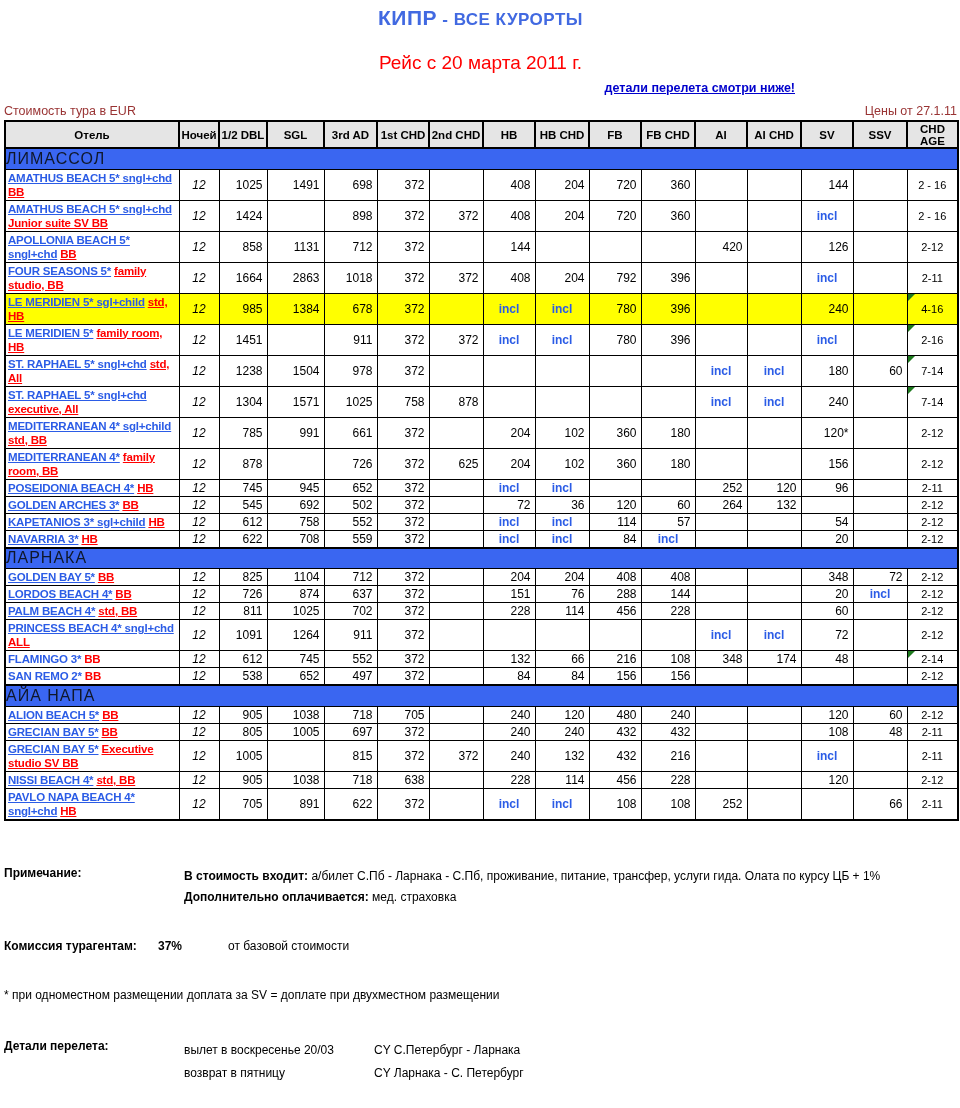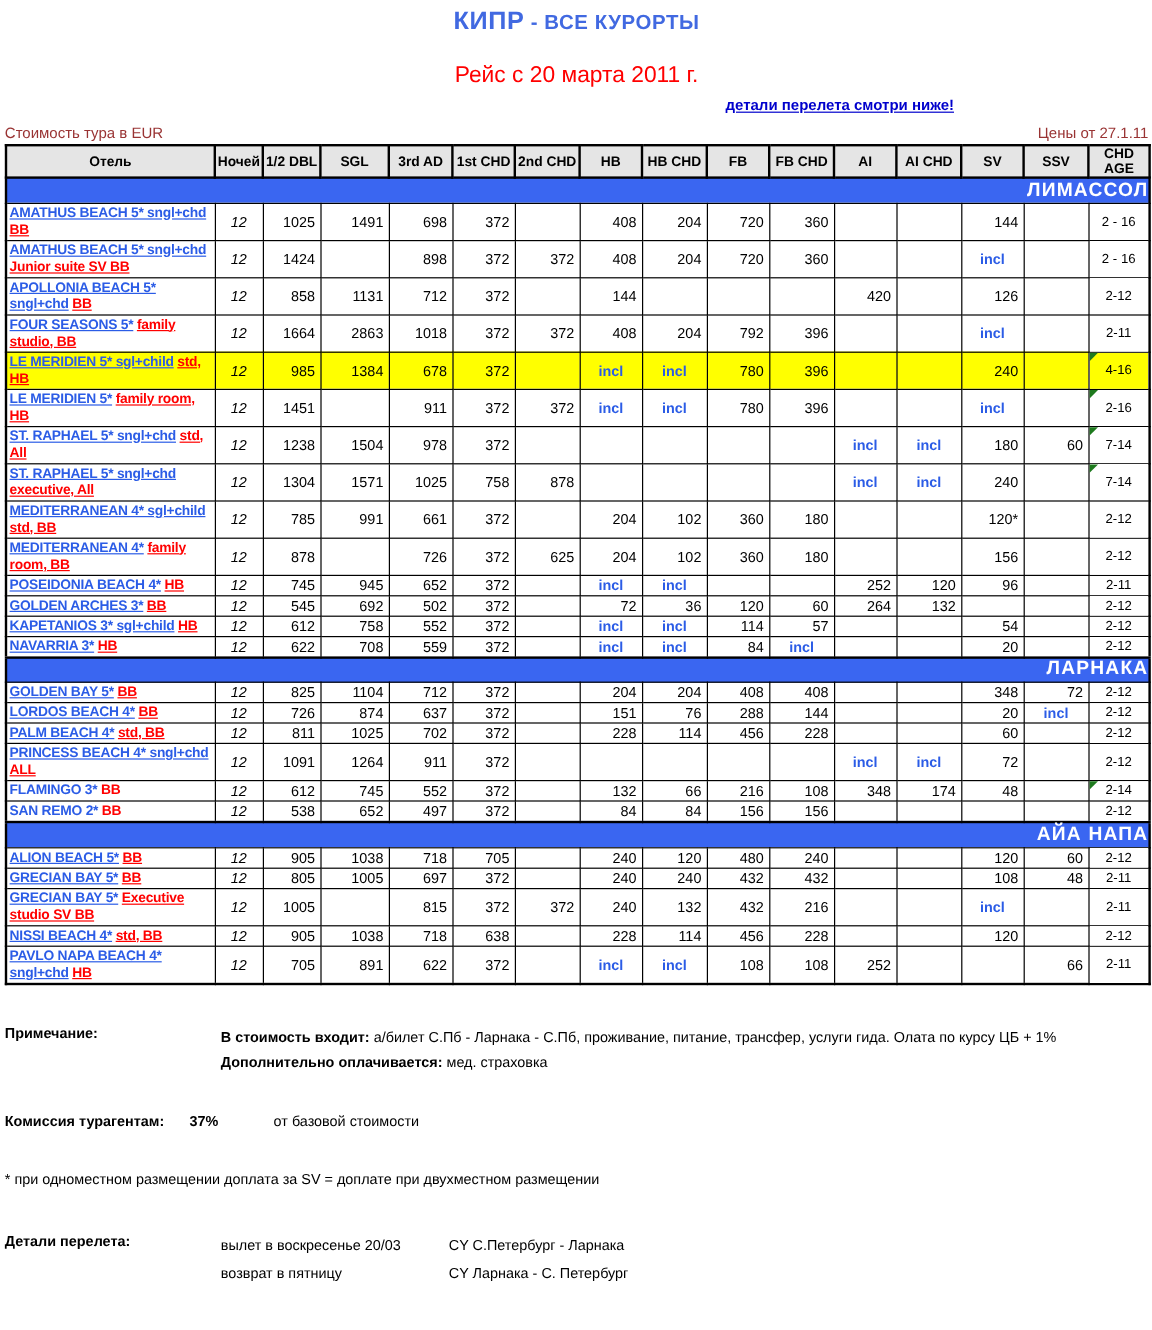--- a/index.html
+++ b/index.html
@@ -33,9 +33,9 @@
   td.nights{ text-align:center; font-style:italic; }
   td.age{ text-align:center; font-size:11px; position:relative; }
   td.incl{ text-align:center; color:var(--link); font-weight:bold; }
-  td.section{ background:var(--bar); color:#ffffff; text-align:right;
+  td.section{ background:var(--bar); color:#0f172a; text-align:left;
       font-size:16px; height:21px; letter-spacing:1px;
-      border-top:2px solid #000; border-bottom:1px solid #000;font-weight:bold; }
+      border-top:2px solid #000; border-bottom:1px solid #000; }
   tr.hl td{ background:var(--yellow); }
   td.flag::before{ content:""; position:absolute; left:0; top:0; width:0; height:0;
       border-left:7px solid var(--green); border-bottom:7px solid transparent; }

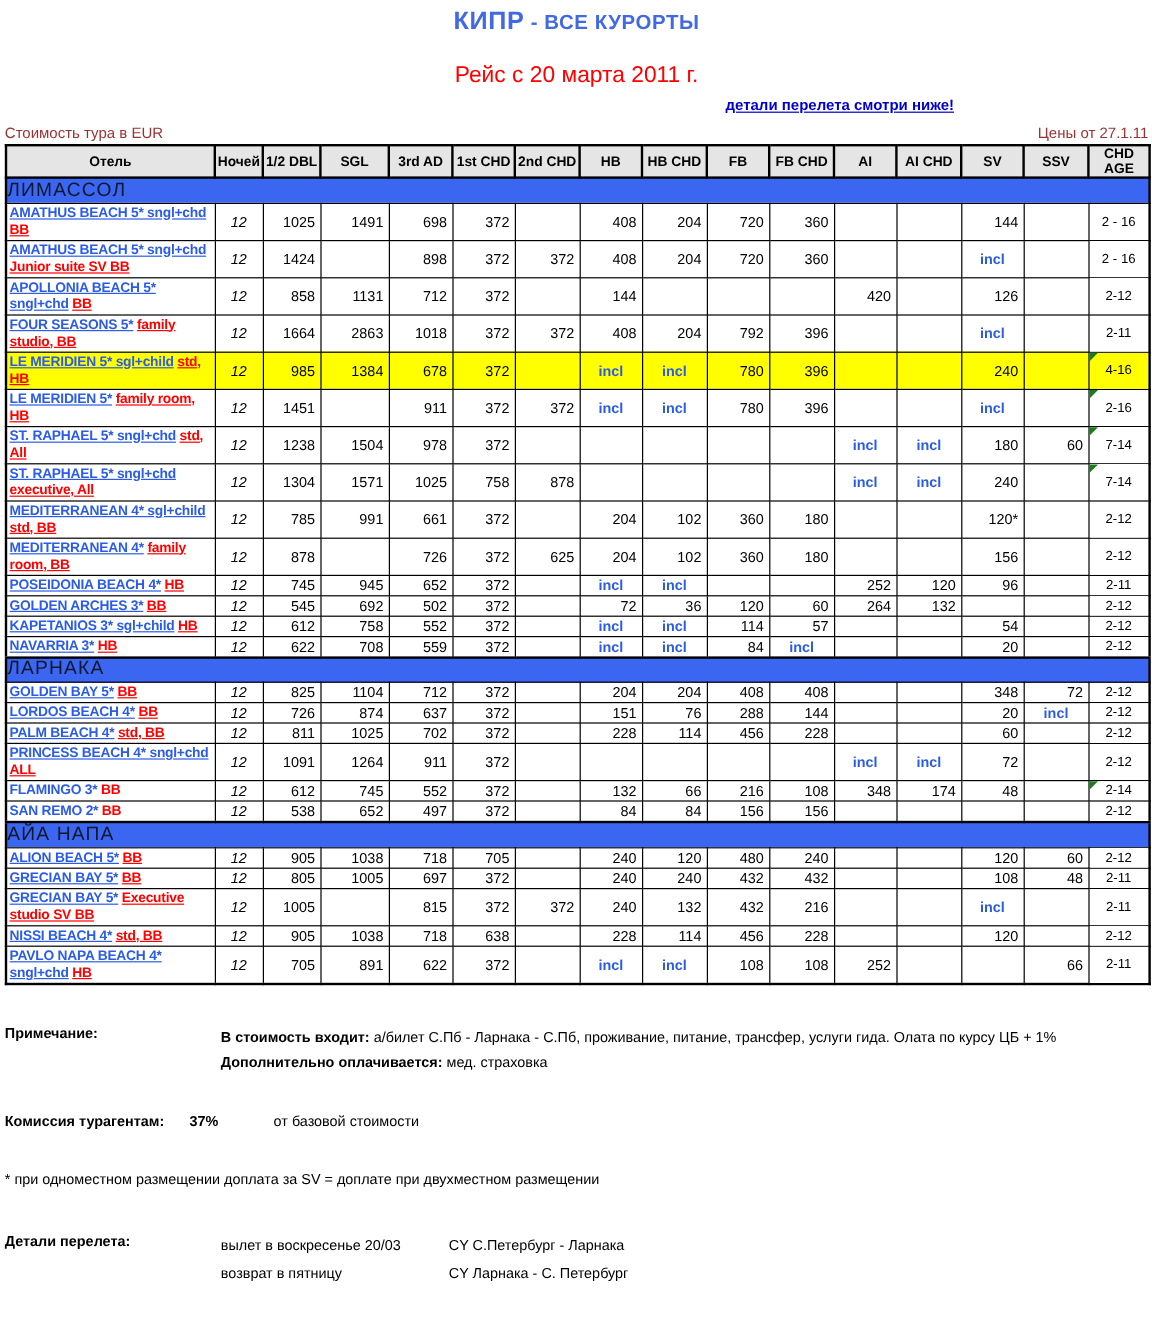--- a/index.html
+++ b/index.html
@@ -40,7 +40,7 @@
   td.flag::before{ content:""; position:absolute; left:0; top:0; width:0; height:0;
       border-left:7px solid var(--green); border-bottom:7px solid transparent; }
   .fblock{ font-size:12px; color:#000; }
-  .note-row{ display:flex; margin-top:33px; }
+  .note-row{ display:flex; margin-top:45px; }
   .lbl{ width:180px; font-weight:bold; flex:none; }
   .note-lines div{ line-height:21px; }
   .commission{ display:flex; margin-top:31px; }

